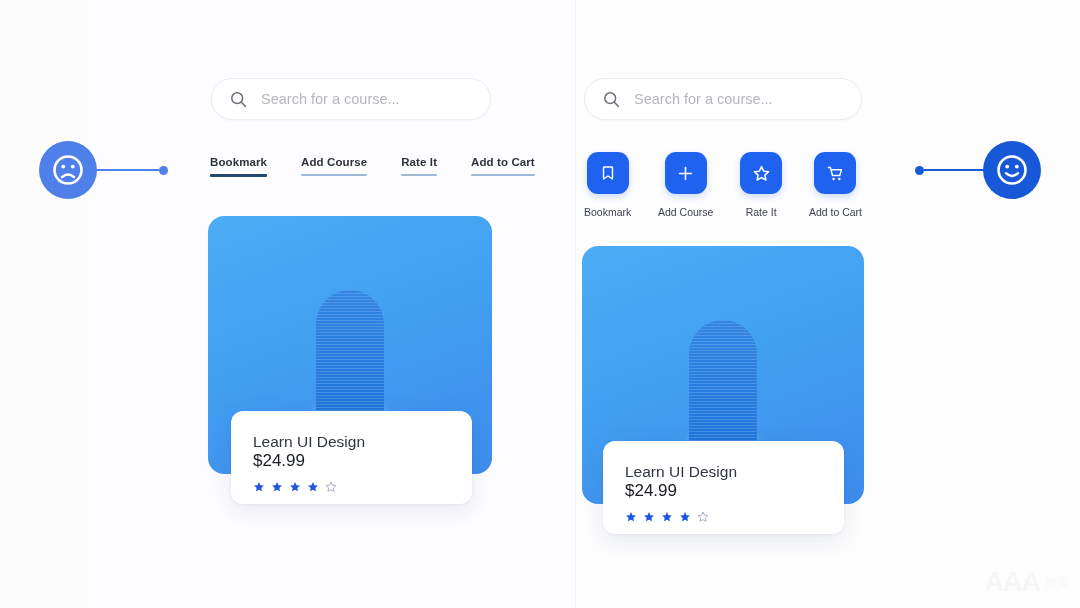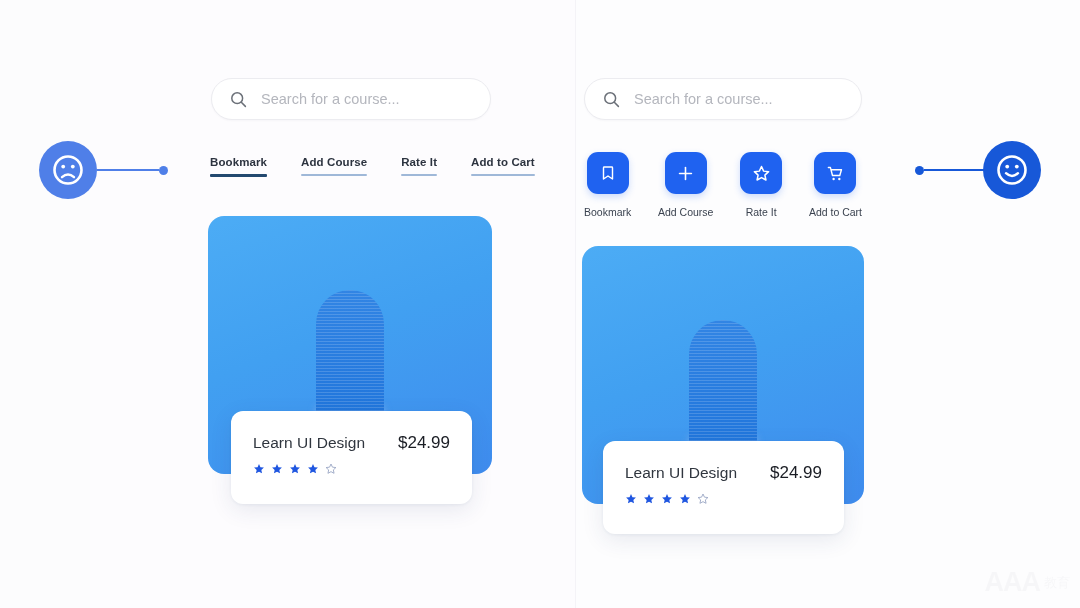--- a/index.html
+++ b/index.html
@@ -107,7 +107,7 @@
     box-shadow: 0 6px 22px rgba(40,60,110,0.10), 0 1px 3px rgba(40,60,110,0.06);
     padding: 22px 22px 20px 22px;
   }
-  .inforow { display:flex; align-items:baseline; justify-content:space-between; }
+  .inforow { display:flex; align-items:baseline; justify-content:space-between;flex-direction:column; }
   .ptitle { font-size: 15.5px; color: #30363f; }
   .pprice { font-size: 17px; font-weight: normal; color: #1a1d24; }
   .stars { margin-top: 10px; display:flex; gap: 6px; }

